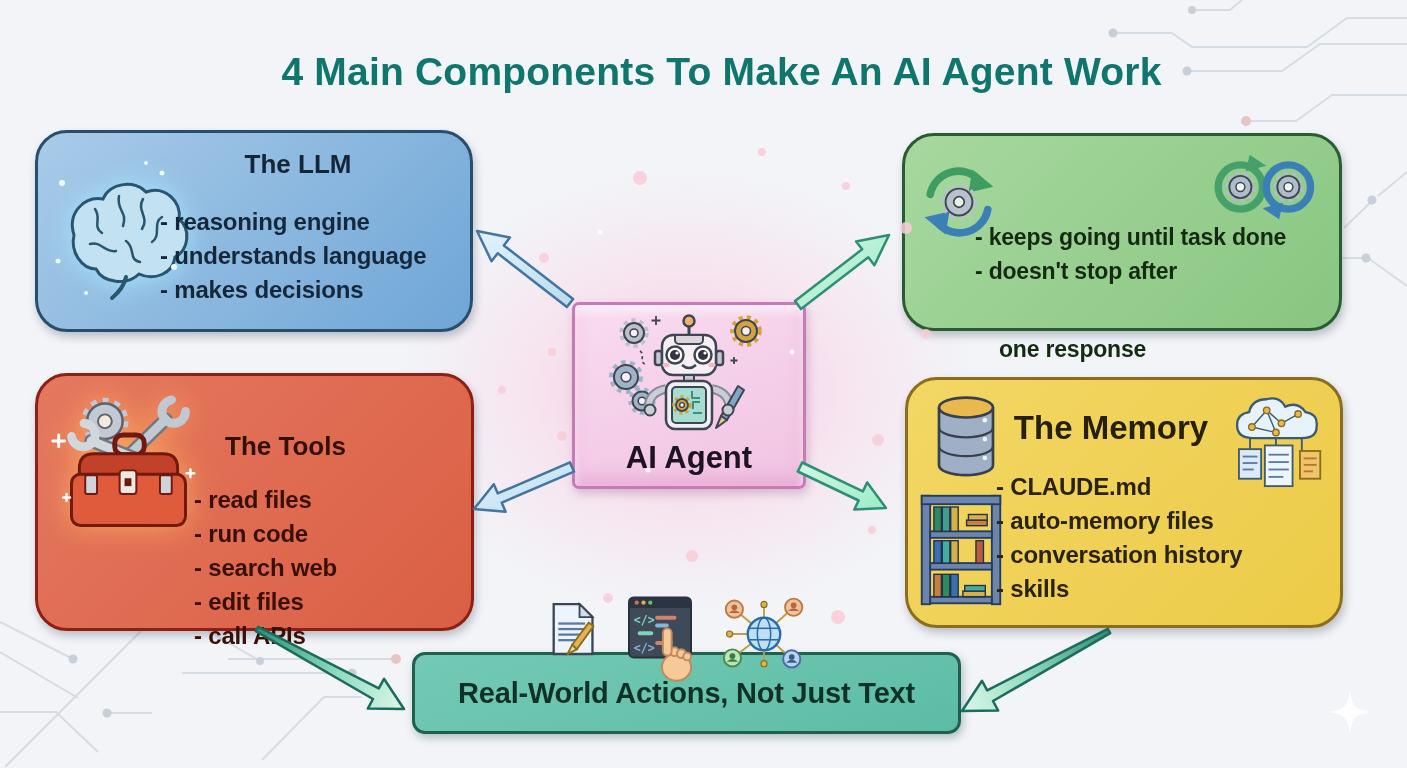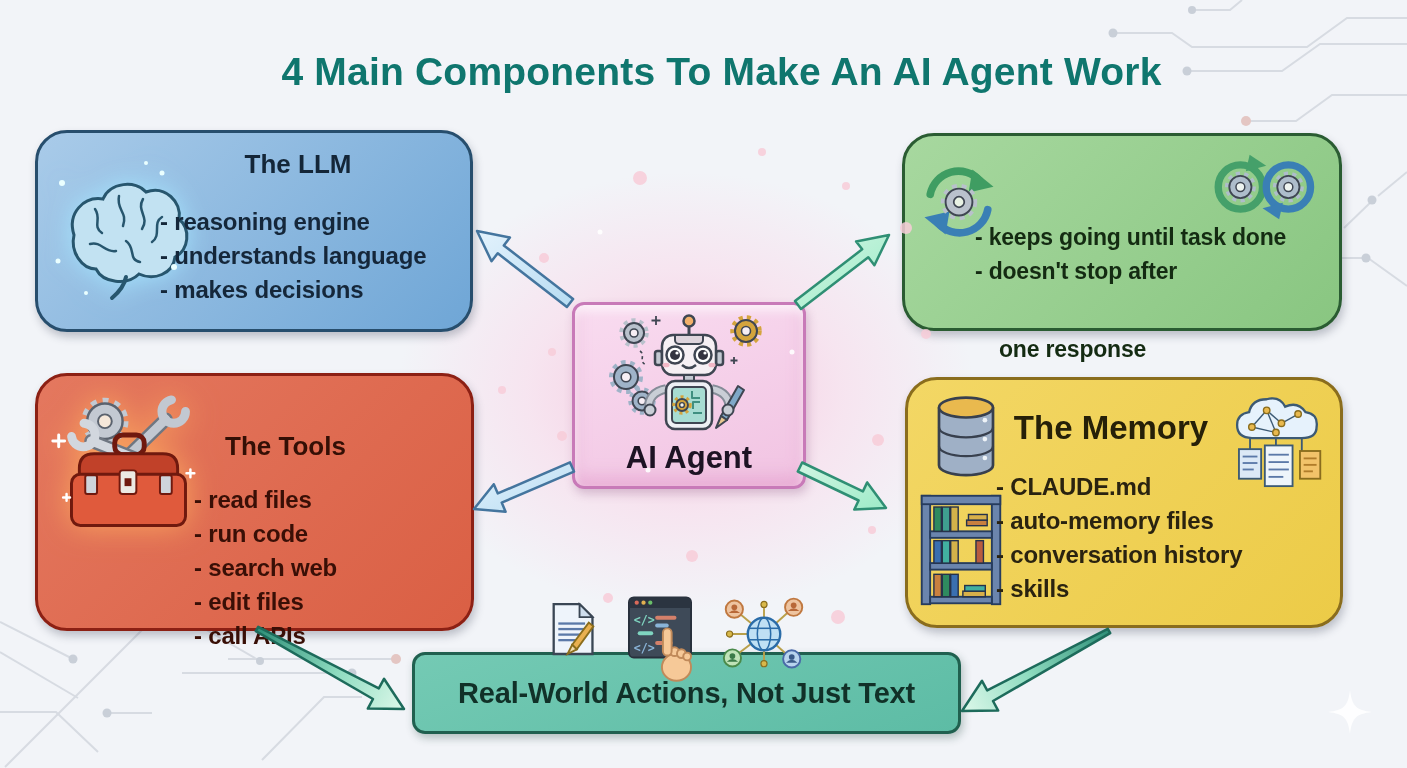--- a/index.html
+++ b/index.html
@@ -37,7 +37,7 @@
   .panel-memory ul{left:88px;top:90px;font-size:24px;line-height:34px;color:#2a2310;}
   
   .center-box{position:absolute;left:572px;top:302px;width:228px;height:181px;z-index:3;
-    border:3px solid #c87ab8;border-radius:12px;
+    border:3px solid #c87ab8;border-radius:7px;
     background:linear-gradient(160deg,#f9dcf0,#f1c3e2);
     box-shadow:inset 0 6px 10px rgba(255,255,255,.65),inset 0 -10px 16px rgba(219,133,188,.35),2px 5px 10px rgba(120,60,110,.25);}
   .center-box .robot{position:absolute;left:50%;top:4px;transform:translateX(-50%);}

